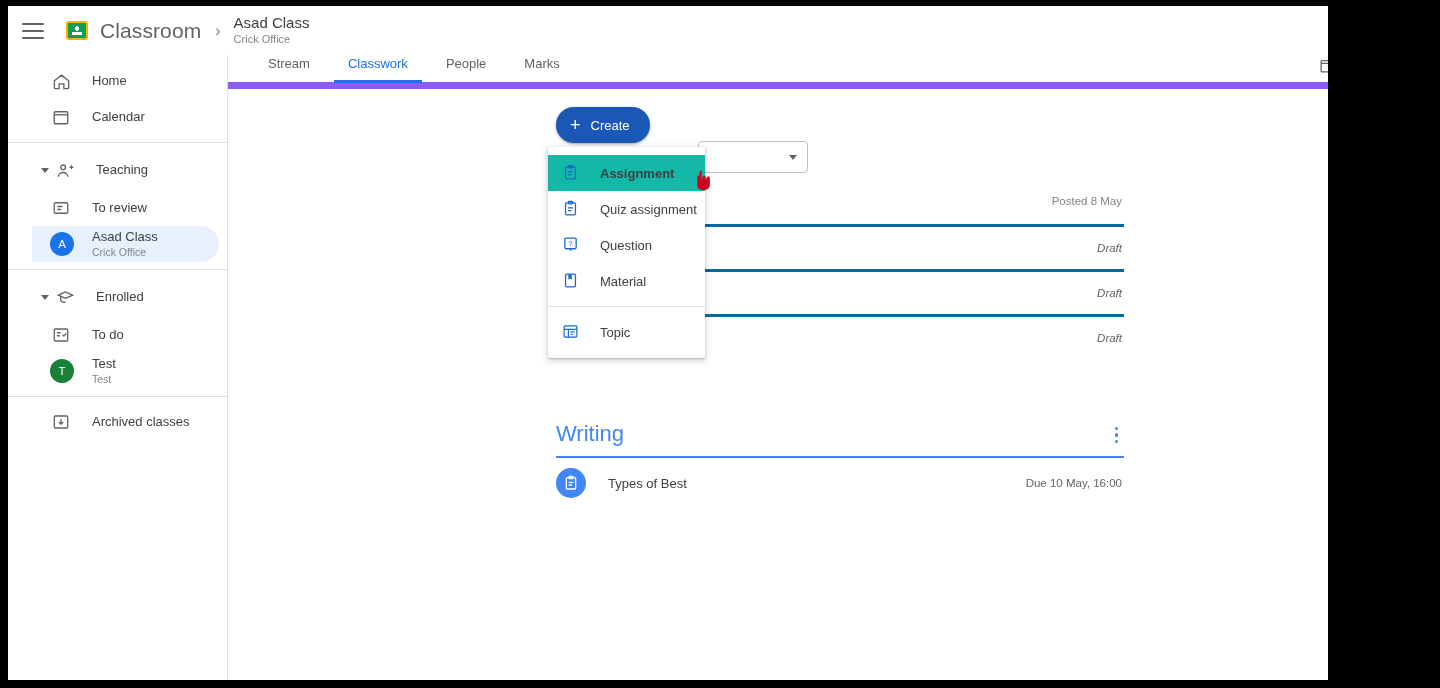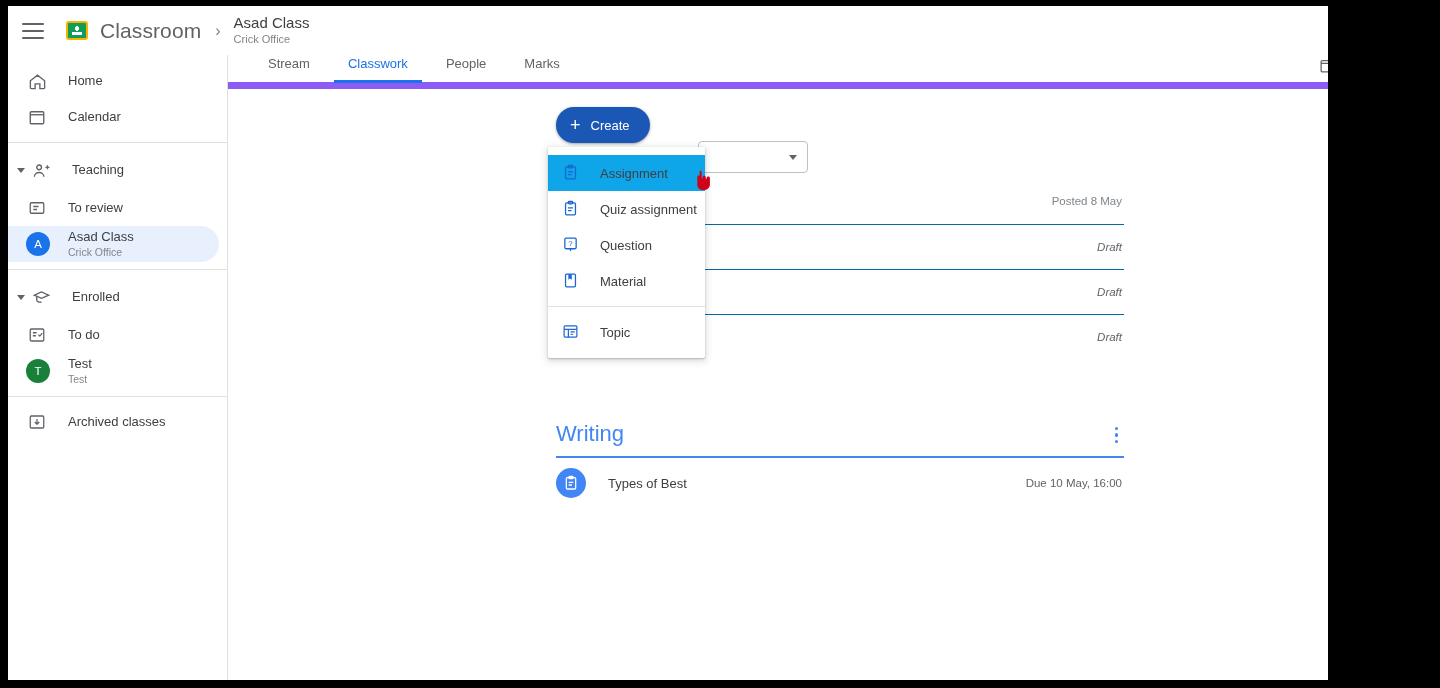--- a/index.html
+++ b/index.html
@@ -75,7 +75,7 @@
   .nav-item {
     display: flex; align-items: center; height: 36px;
     padding-left: 18px; cursor: pointer;
-    border-radius: 0 18px 18px 0; margin-right: 8px;
+    border-radius: 0 18px 18px 0; margin-right: 8px; margin-left: 24px;
   }
   .nav-item.active { background: #e8f0fe; }
   .nav-ico {

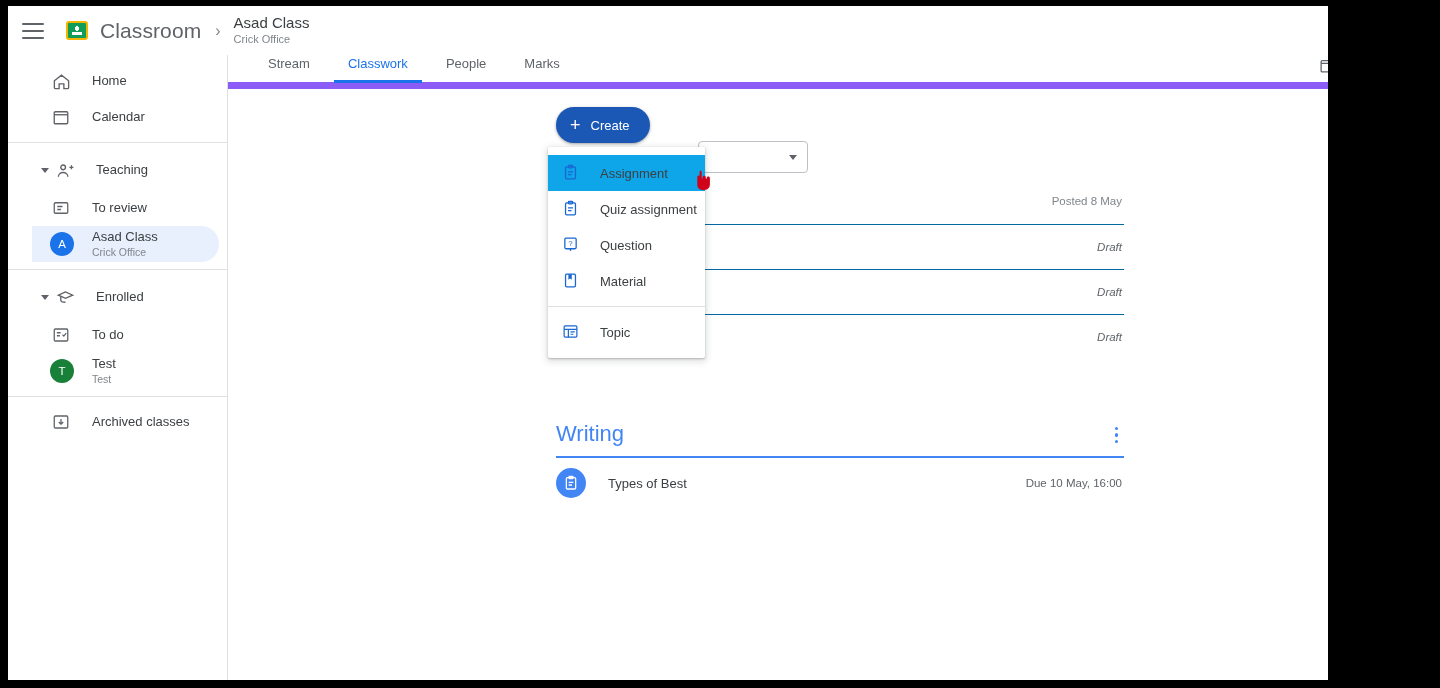--- a/index.html
+++ b/index.html
@@ -184,7 +184,7 @@
     height: 36px; display: flex; align-items: center;
     padding-left: 14px; font-size: 13px; color: #3c4043; cursor: pointer;
   }
-  .menu-item:hover, .menu-item.hover { background: #0ea5e9; }
+  .menu-item:hover, .menu-item.hover { background: #14b8a6; font-weight: bold; }
   .menu-ico { width: 18px; height: 18px; margin-right: 20px; flex: none; color: #1967d2; display: flex; }
   .menu-div { height: 1px; background: #e0e0e0; margin: 7px 0; }
 

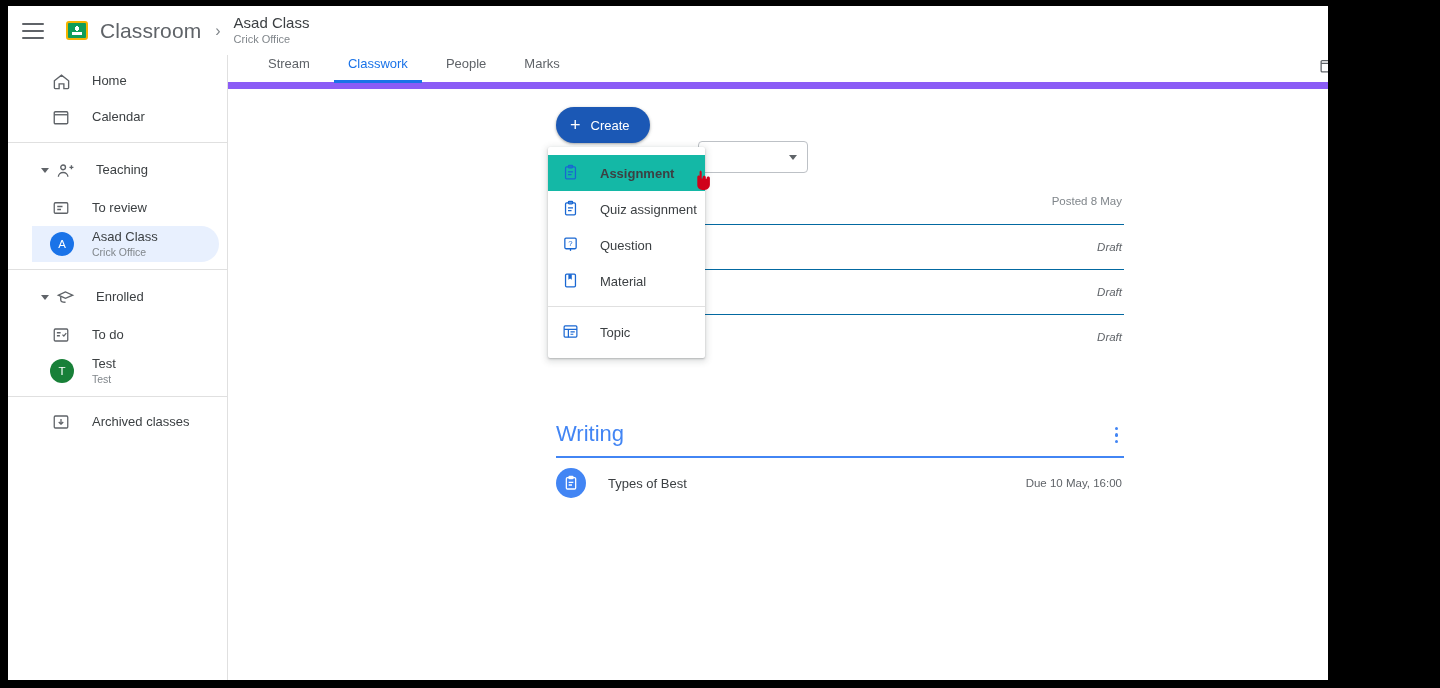--- a/index.html
+++ b/index.html
@@ -151,7 +151,7 @@
     padding-right: 2px; padding-bottom: 17px;
   }
   .cw-row {
-    height: 45px; border-top: 1px solid #0369a1;
+    height: 45px; border-top: 3px solid #0369a1;
     display: flex; align-items: center; justify-content: flex-end;
     font-size: 11.5px; color: #5f6368; font-style: italic; padding-right: 2px;
   }

